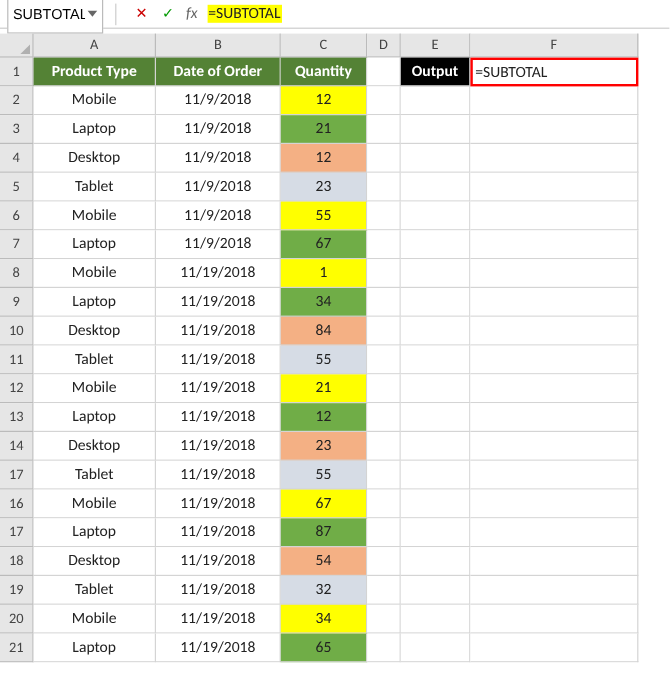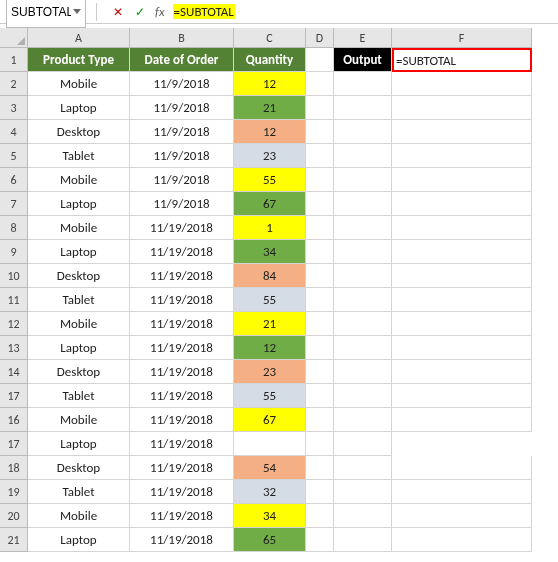--- a/index.html
+++ b/index.html
@@ -210,6 +210,7 @@
     <div class="rowhead">17</div>
         <div class="cell center">Laptop</div>
         <div class="cell center">11/19/2018</div>
+        <div class="cell center green">87</div>
         <div class="cell"></div>
         <div class="cell"></div>
         <div class="cell"></div>

